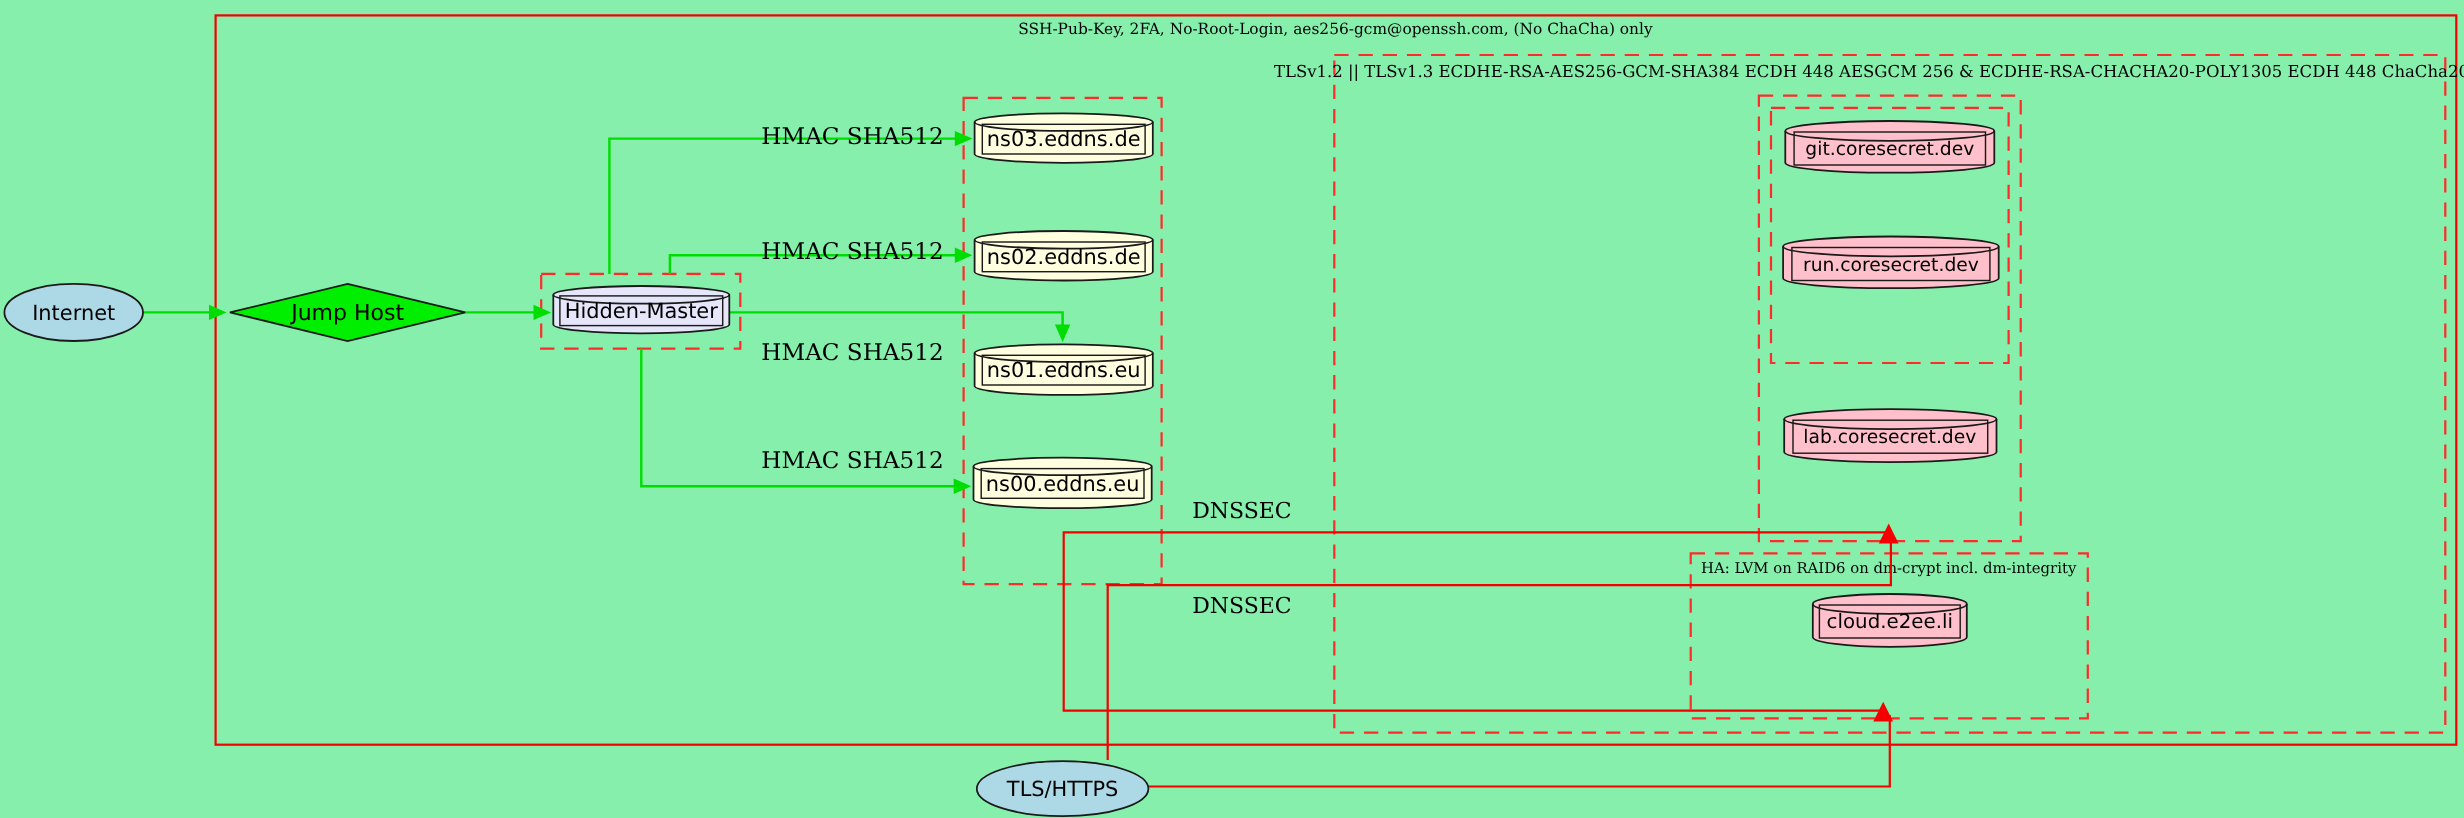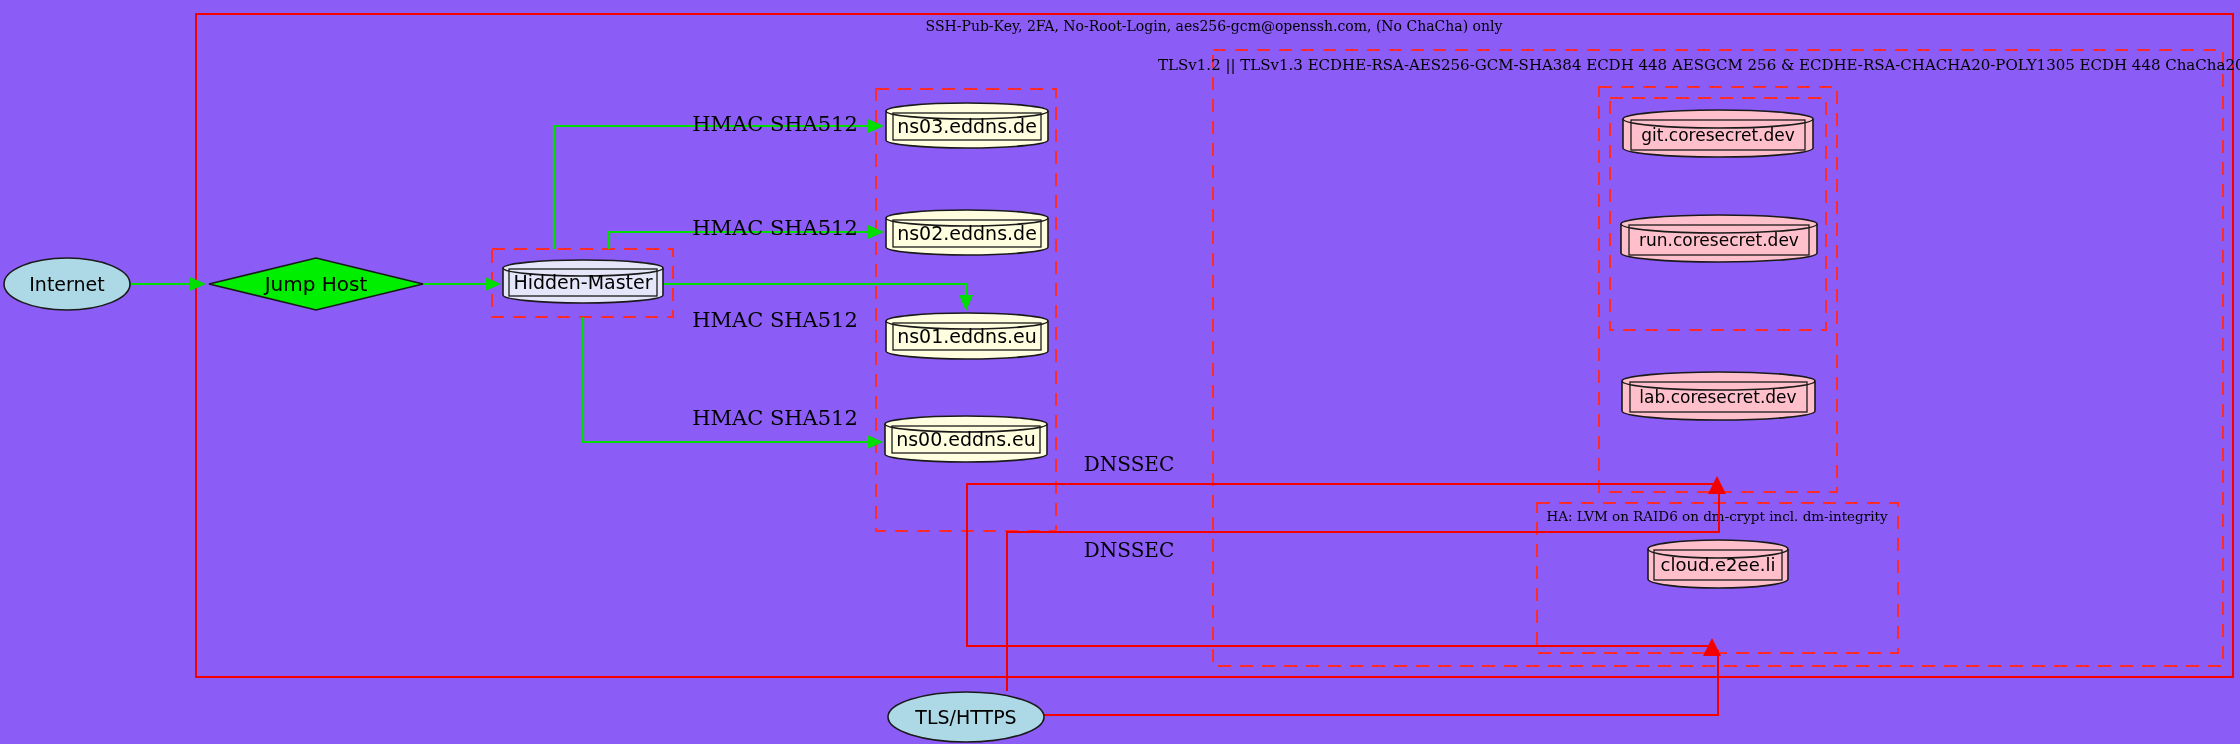--- a/index.html
+++ b/index.html
@@ -3,7 +3,7 @@
 <meta charset="utf-8">
 <style>
   html,body{margin:0;padding:0;background:#ffffff;}
-  #canvas{position:relative;width:2240px;height:744px;background:#8b5cf6;overflow:hidden;}
+  #canvas{position:relative;width:2240px;height:744px;background:#86efac;overflow:hidden;}
   svg{position:absolute;left:0;top:0;}
   .node-label{font-family:"DejaVu Sans",sans-serif;fill:#000000;}
   .edge-label{font-family:"DejaVu Serif",serif;fill:#000000;}

